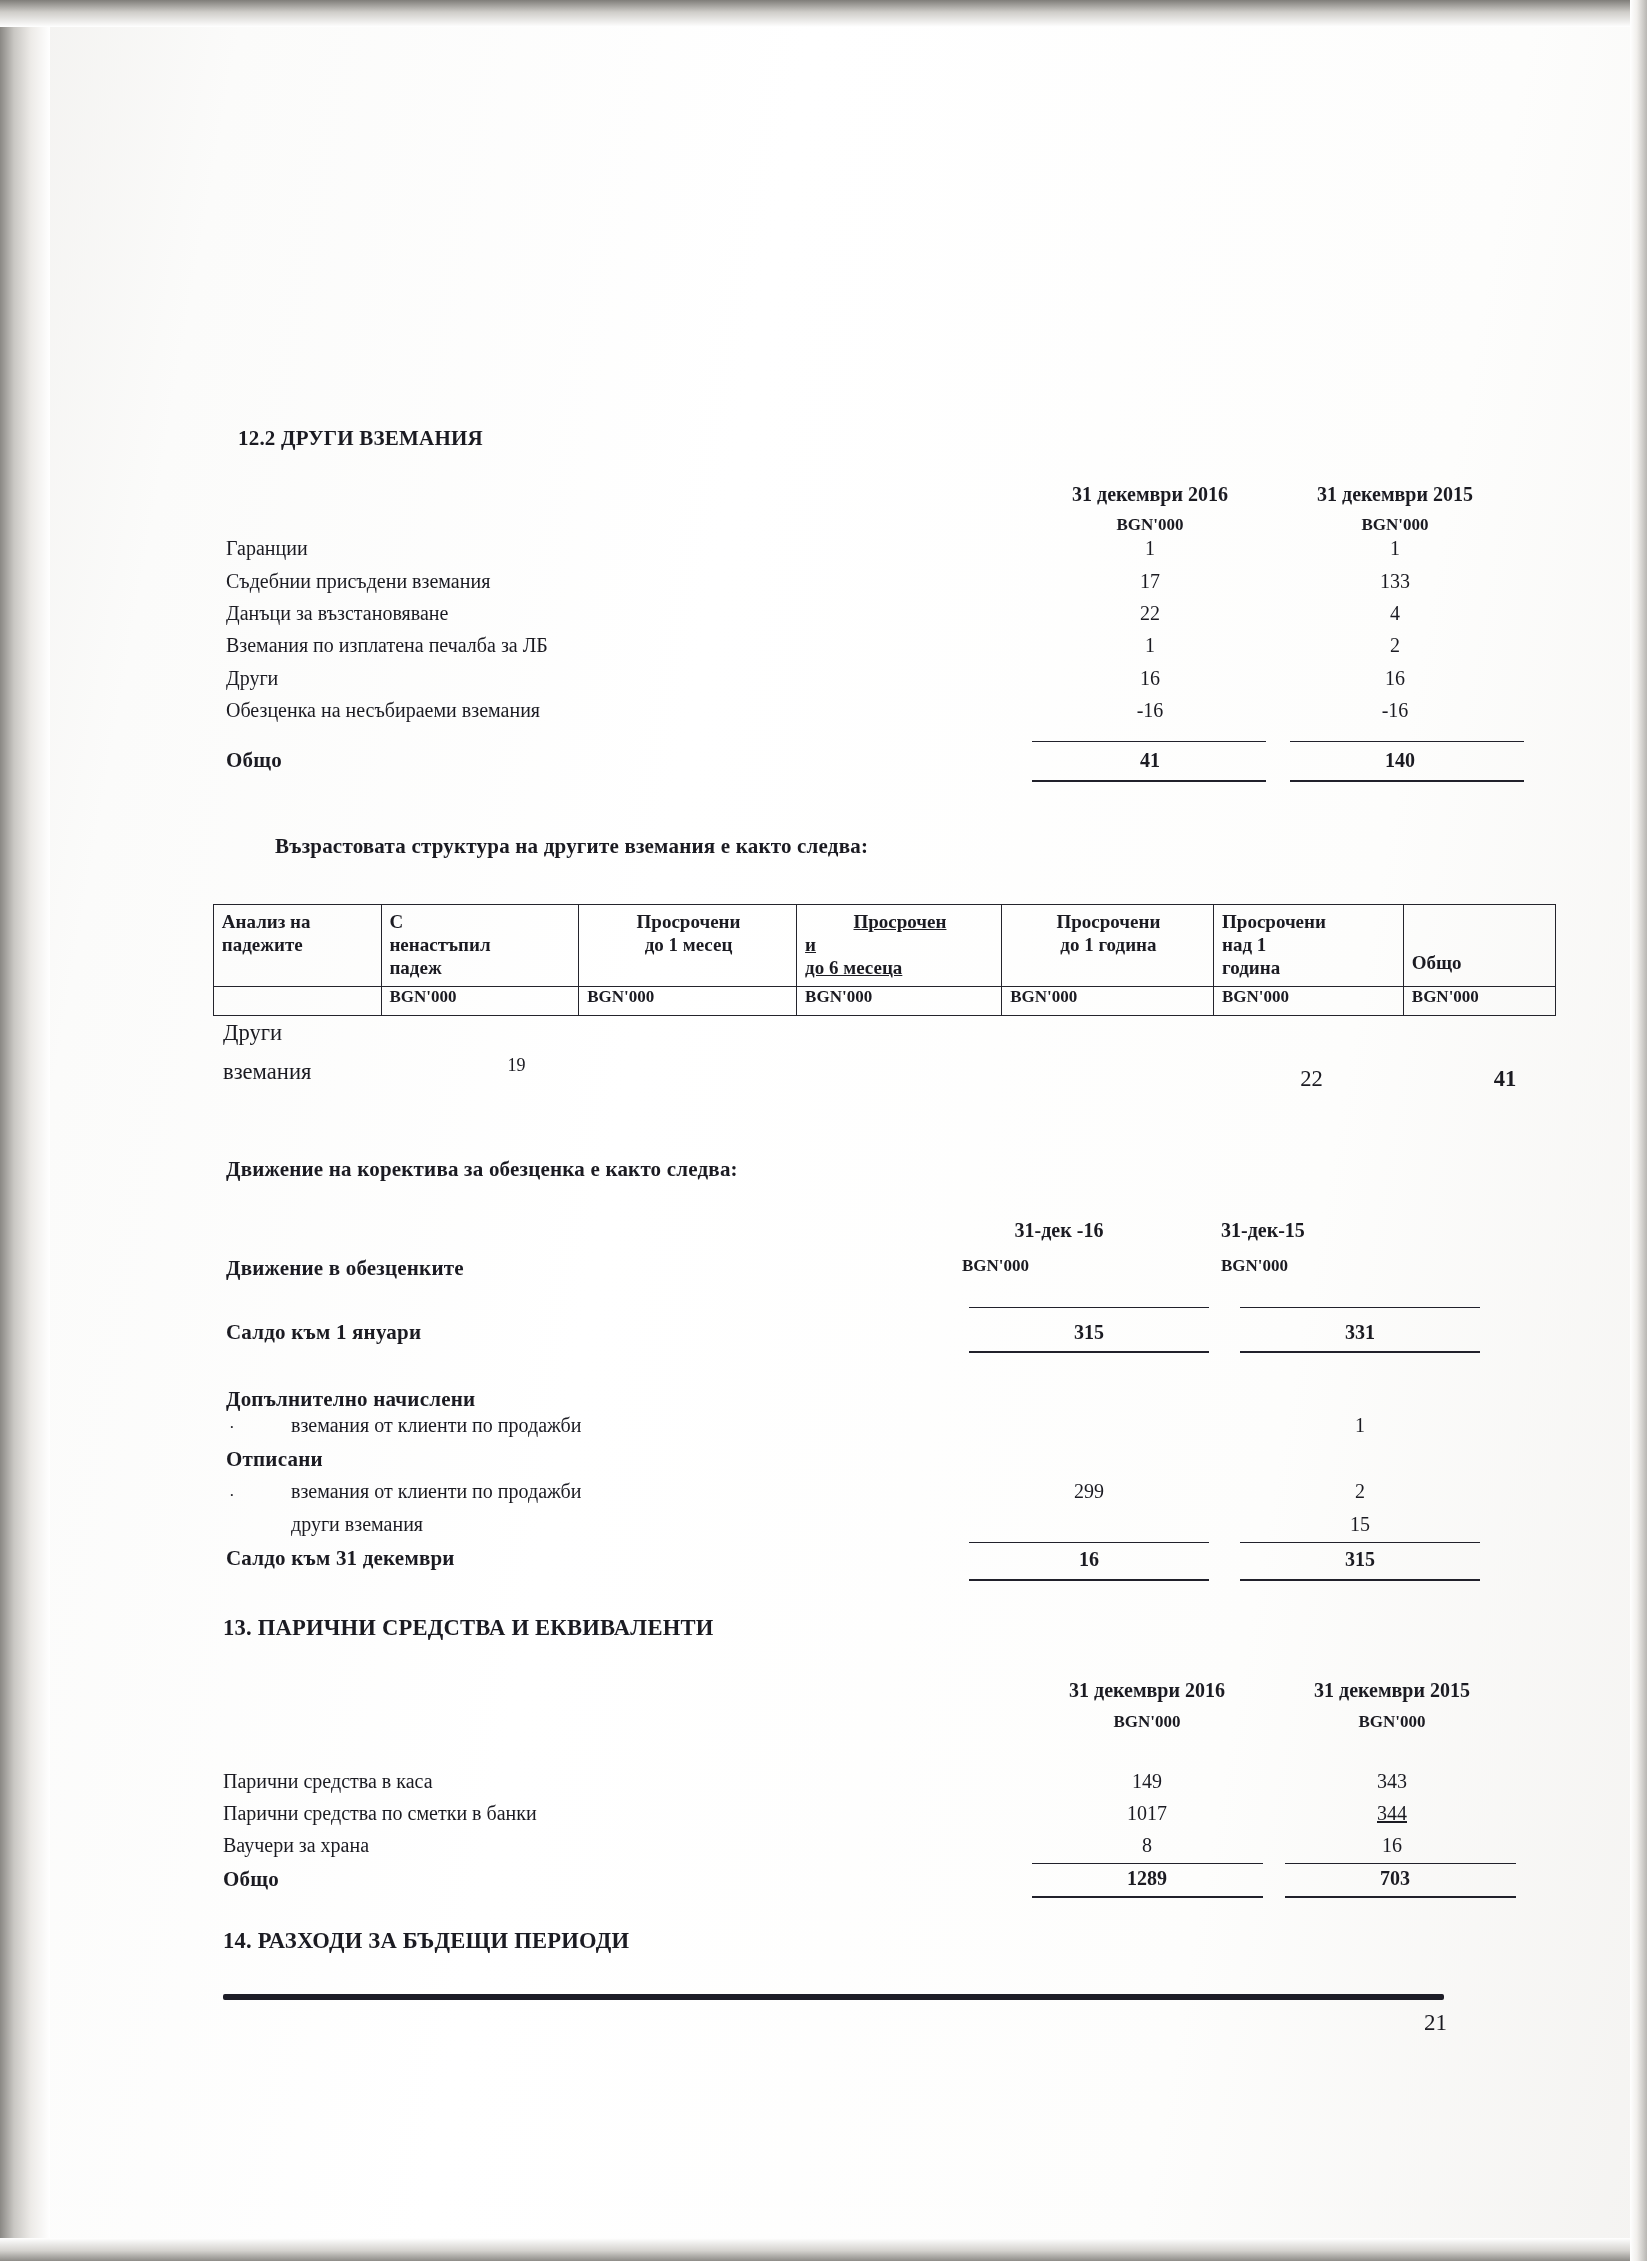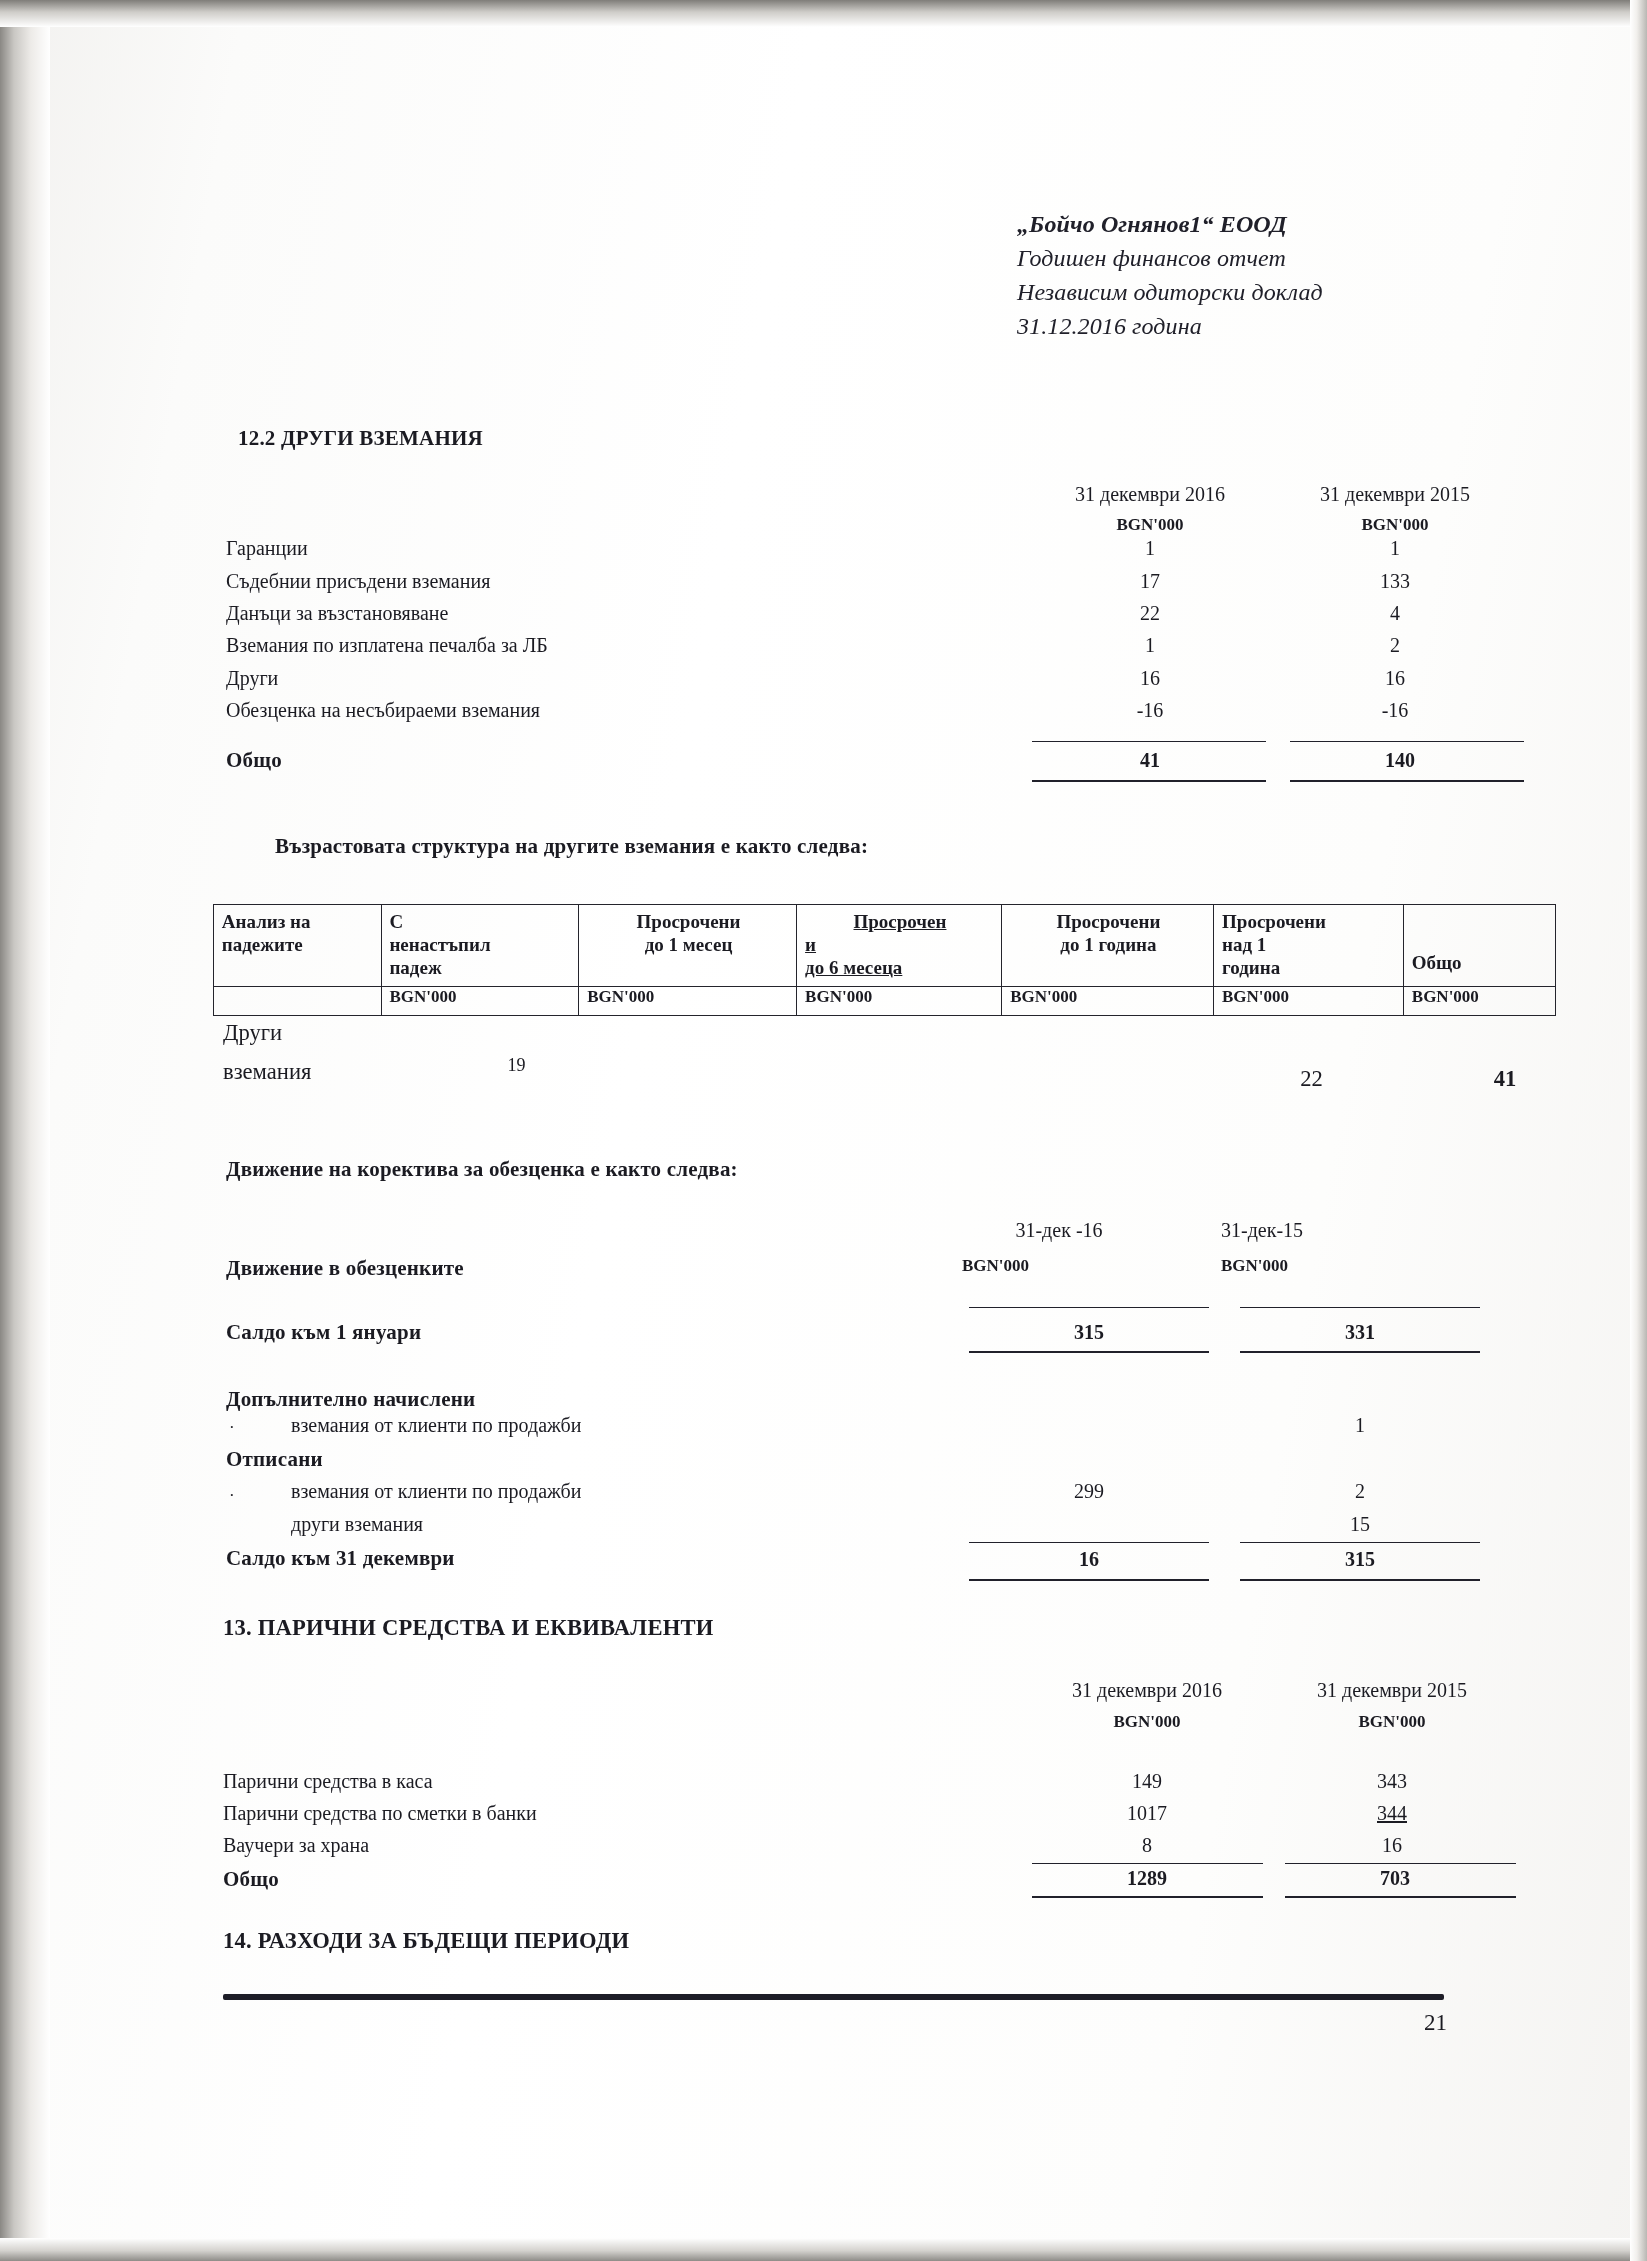--- a/index.html
+++ b/index.html
@@ -139,12 +139,6 @@
 
   <div class="content">
 
-    <div class="abs hdr">
-      <div class="bold">„Бойчо Огнянов1“ ЕООД</div>
-      <div>Годишен финансов отчет</div>
-      <div>Независим одиторски доклад</div>
-      <div>31.12.2016 година</div>
-    </div>
 
     <div class="abs section-title" style="left:238px; top:426px;">12.2 ДРУГИ ВЗЕМАНИЯ</div>
 

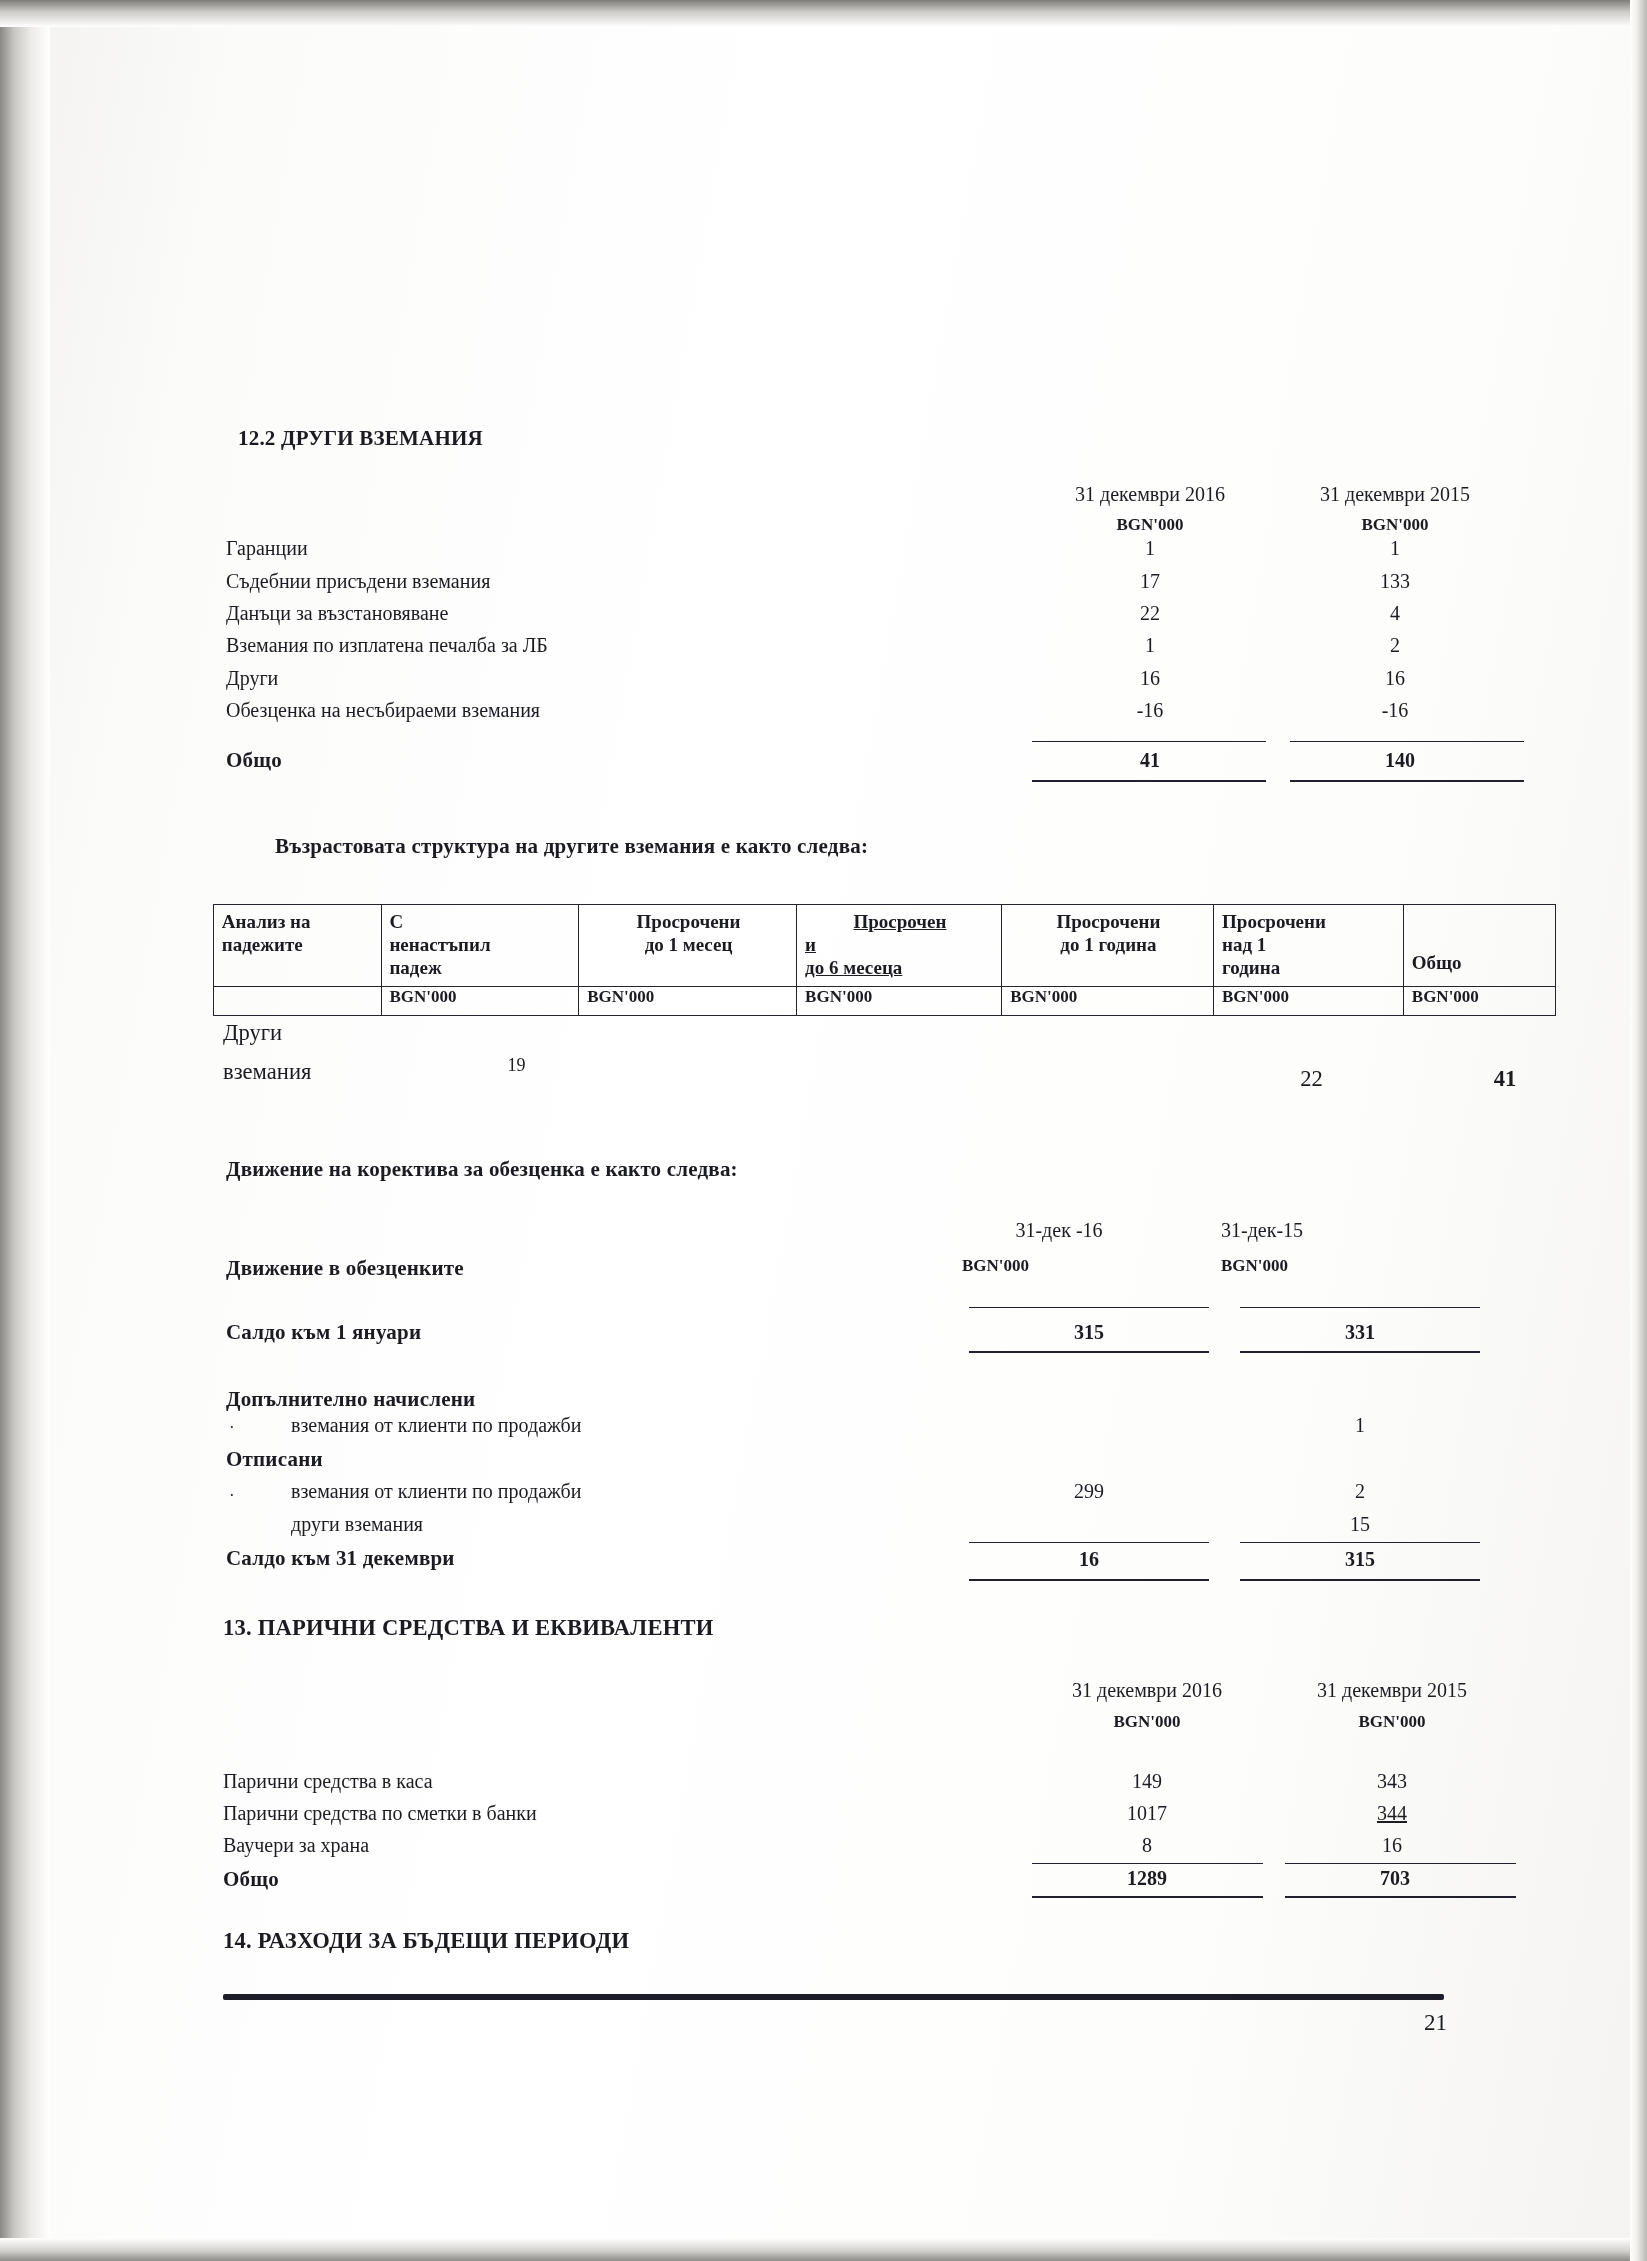--- a/index.html
+++ b/index.html
@@ -70,7 +70,7 @@
     letter-spacing: 0.2px;
   }
   .col-head {
-    font-weight: normal;
+    font-weight: bold;
     font-size: 20px;
     text-align: center;
   }

